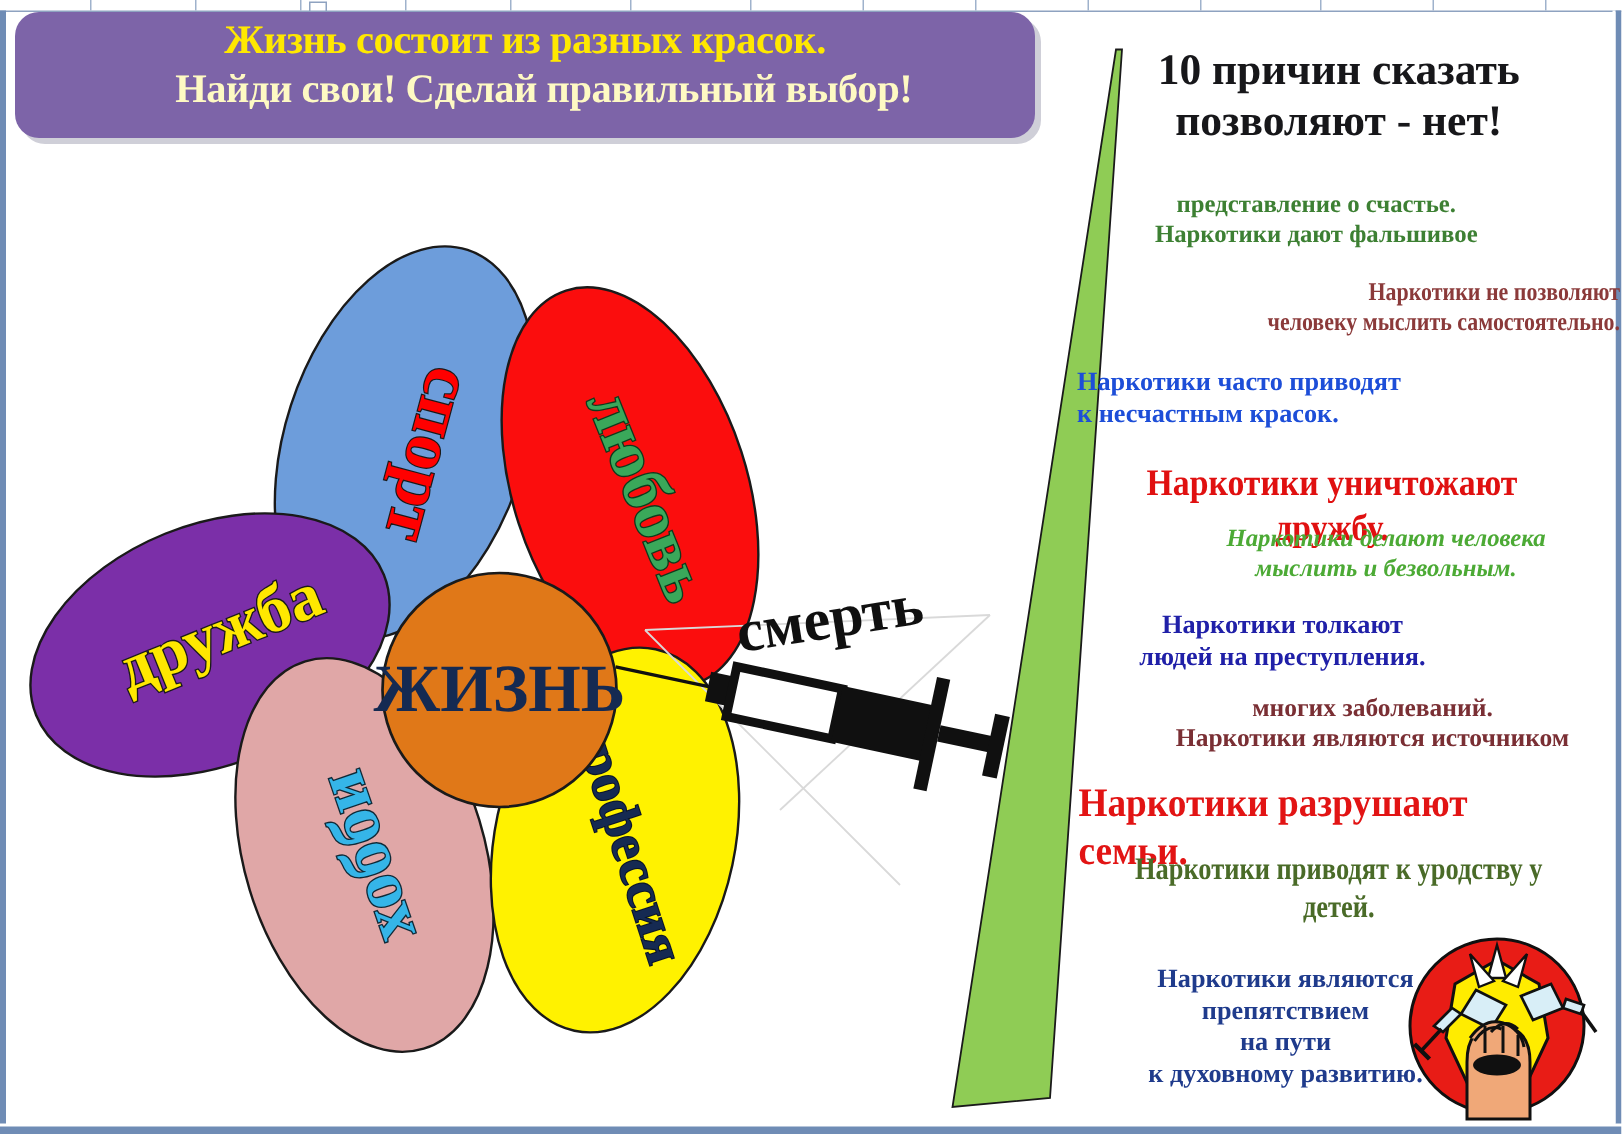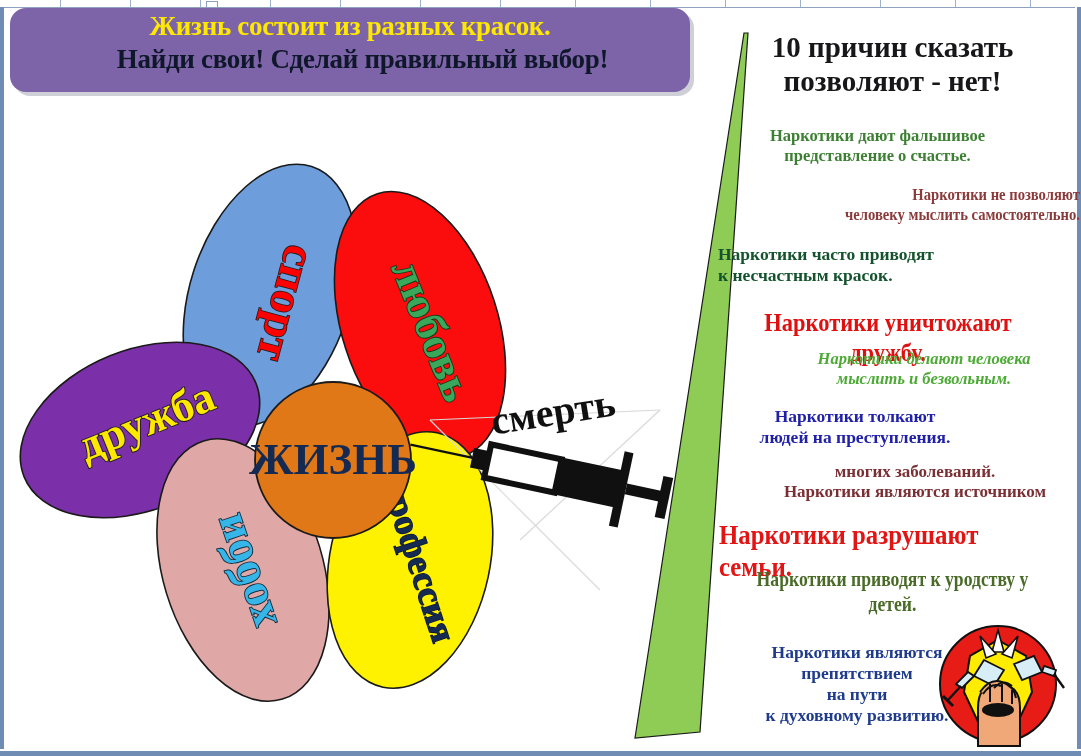--- a/index.html
+++ b/index.html
@@ -135,7 +135,7 @@
   <div class="banner-shadow"></div>
   <div class="banner" style="background: rgb(125, 100, 168);">
     <div class="banner-line" style="color: rgb(255, 232, 0);">Жизнь состоит из разных красок.</div>
-    <div class="banner-line" style="color: #0f172a; margin-left: 25px;">Найди свои! Сделай правильный выбор!</div>
+    <div class="banner-line" style="color: #fef9c3; margin-left: 25px;">Найди свои! Сделай правильный выбор!</div>
   </div>
 
   <svg class="wedge" viewBox="0 0 180 736">

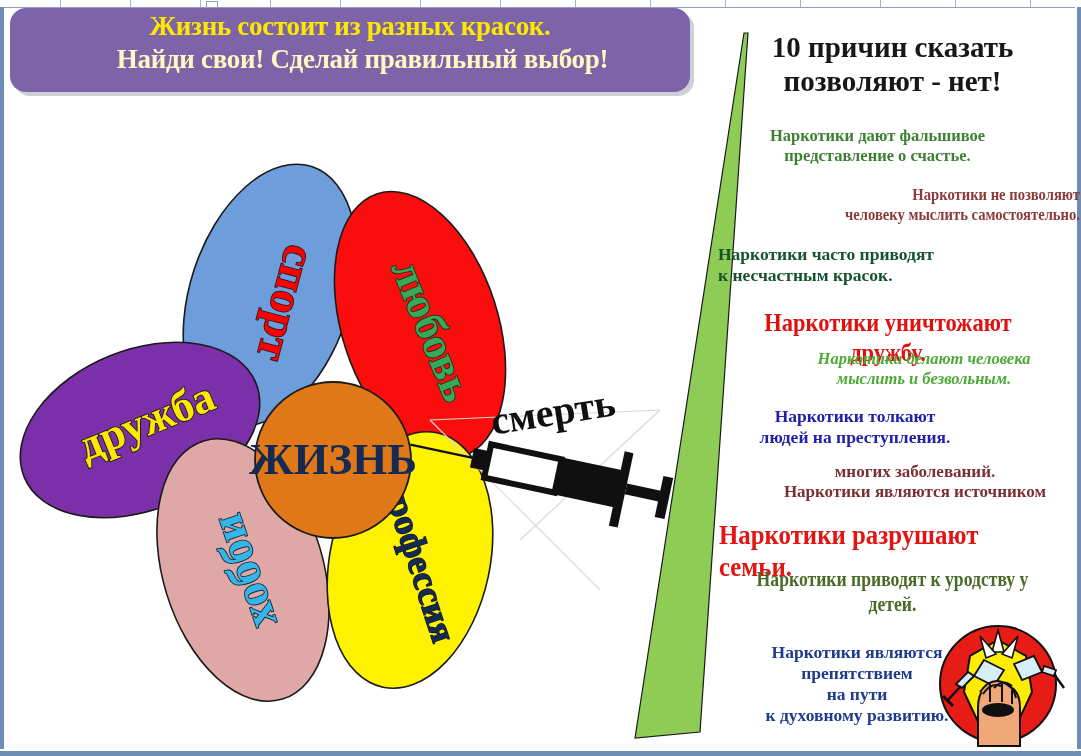--- a/index.html
+++ b/index.html
@@ -203,8 +203,8 @@
     </div>
 
     <div class="reason r1" style="color: rgb(61, 128, 51);">
+      <div>представление о счастье.</div>
       <div>Наркотики дают фальшивое</div>
-      <div>представление о счастье.</div>
     </div>
 
     <div class="reason r2" style="color: rgb(139, 58, 58);">

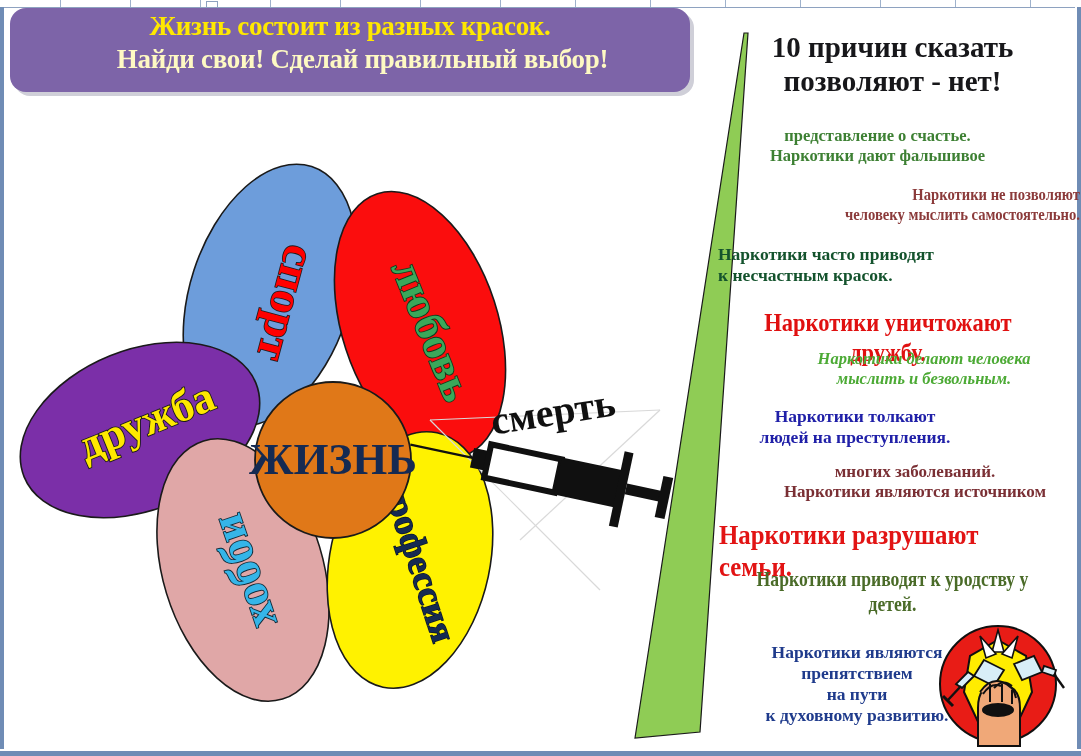--- a/index.html
+++ b/index.html
@@ -212,7 +212,7 @@
       <div>человеку мыслить самостоятельно.</div>
     </div>
 
-    <div class="reason r3" style="color: #14532d;">
+    <div class="reason r3" style="color: #1d4ed8;">
       <div>Наркотики часто приводят</div>
       <div>к несчастным красок.</div>
     </div>

